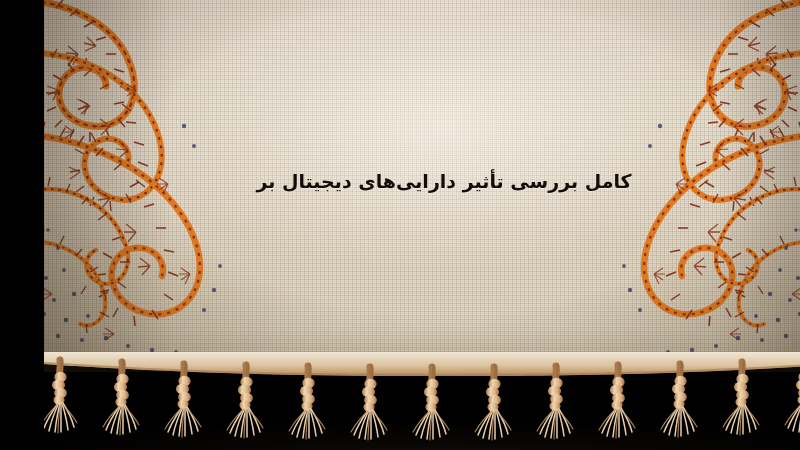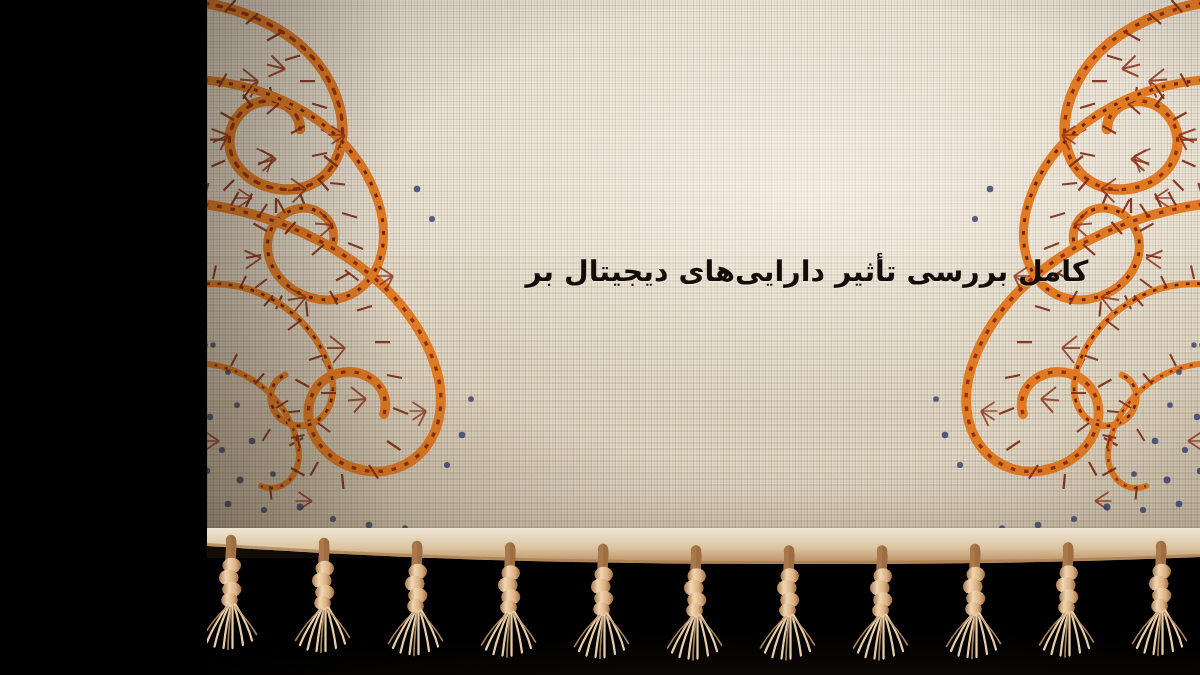--- a/index.html
+++ b/index.html
@@ -9,8 +9,9 @@
     font-family:"DejaVu Sans","Liberation Sans",sans-serif;
   }
   .stage{
-    position:relative;width:662px;height:450px;overflow:hidden;
+    position:relative;width:740px;height:450px;overflow:hidden;
     background:#0ea5e9;
+    padding-left:16px;
   }
 
   

